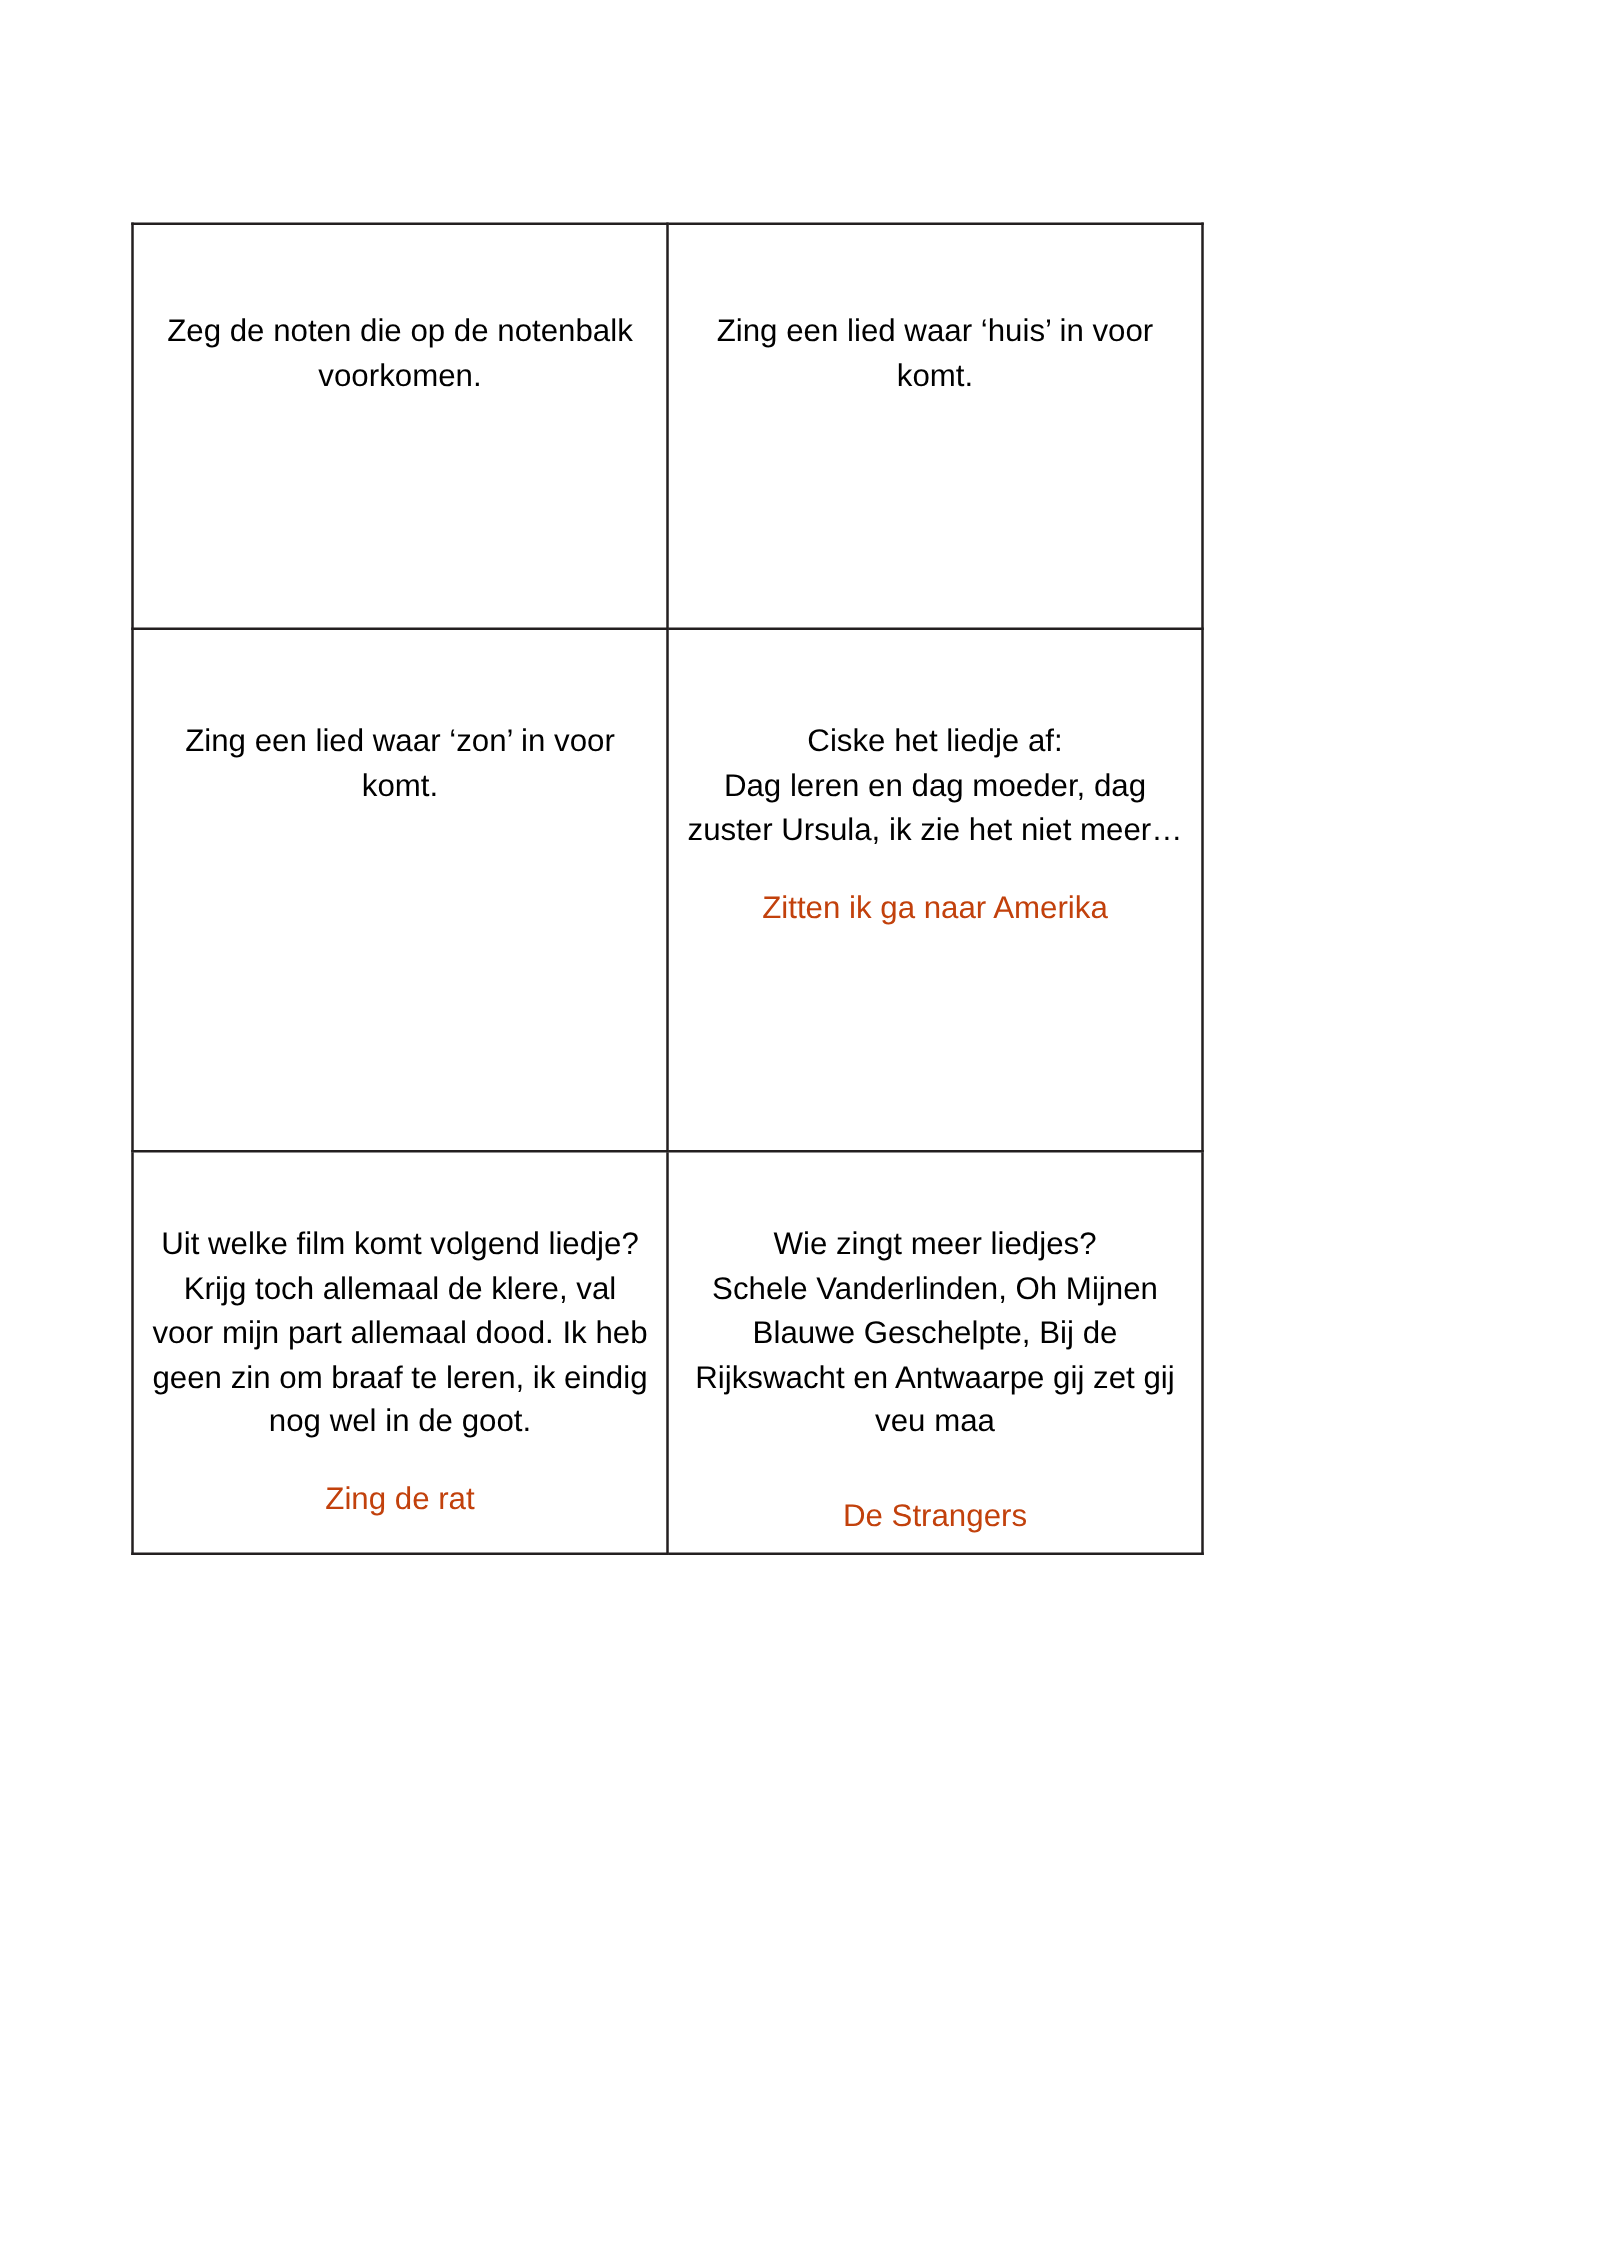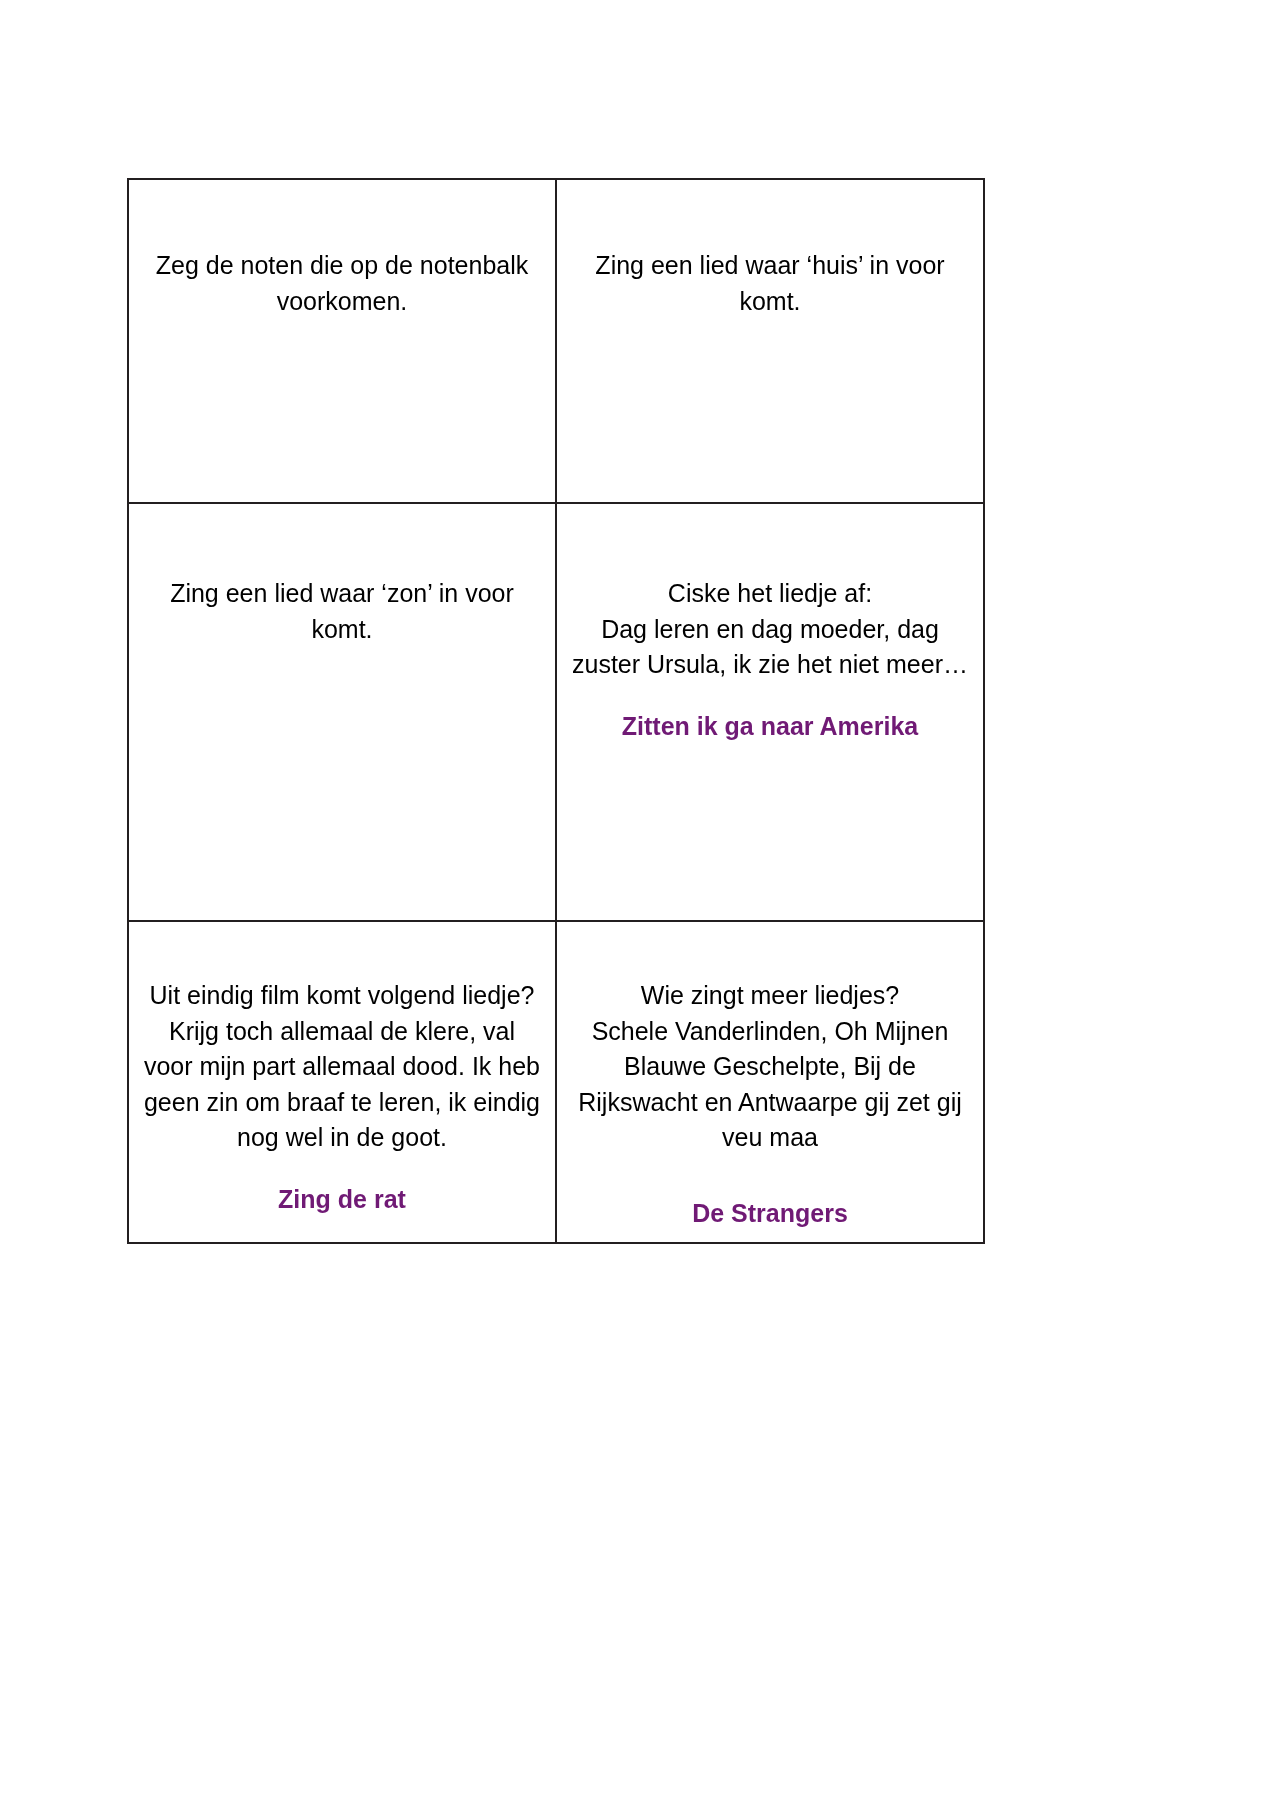--- a/index.html
+++ b/index.html
@@ -27,7 +27,7 @@
 
   .quiz-table {
     position: absolute;
-    left: 127px;
+    left: 105px;
     top: 178px;
     width: 858px;
     border-collapse: collapse;

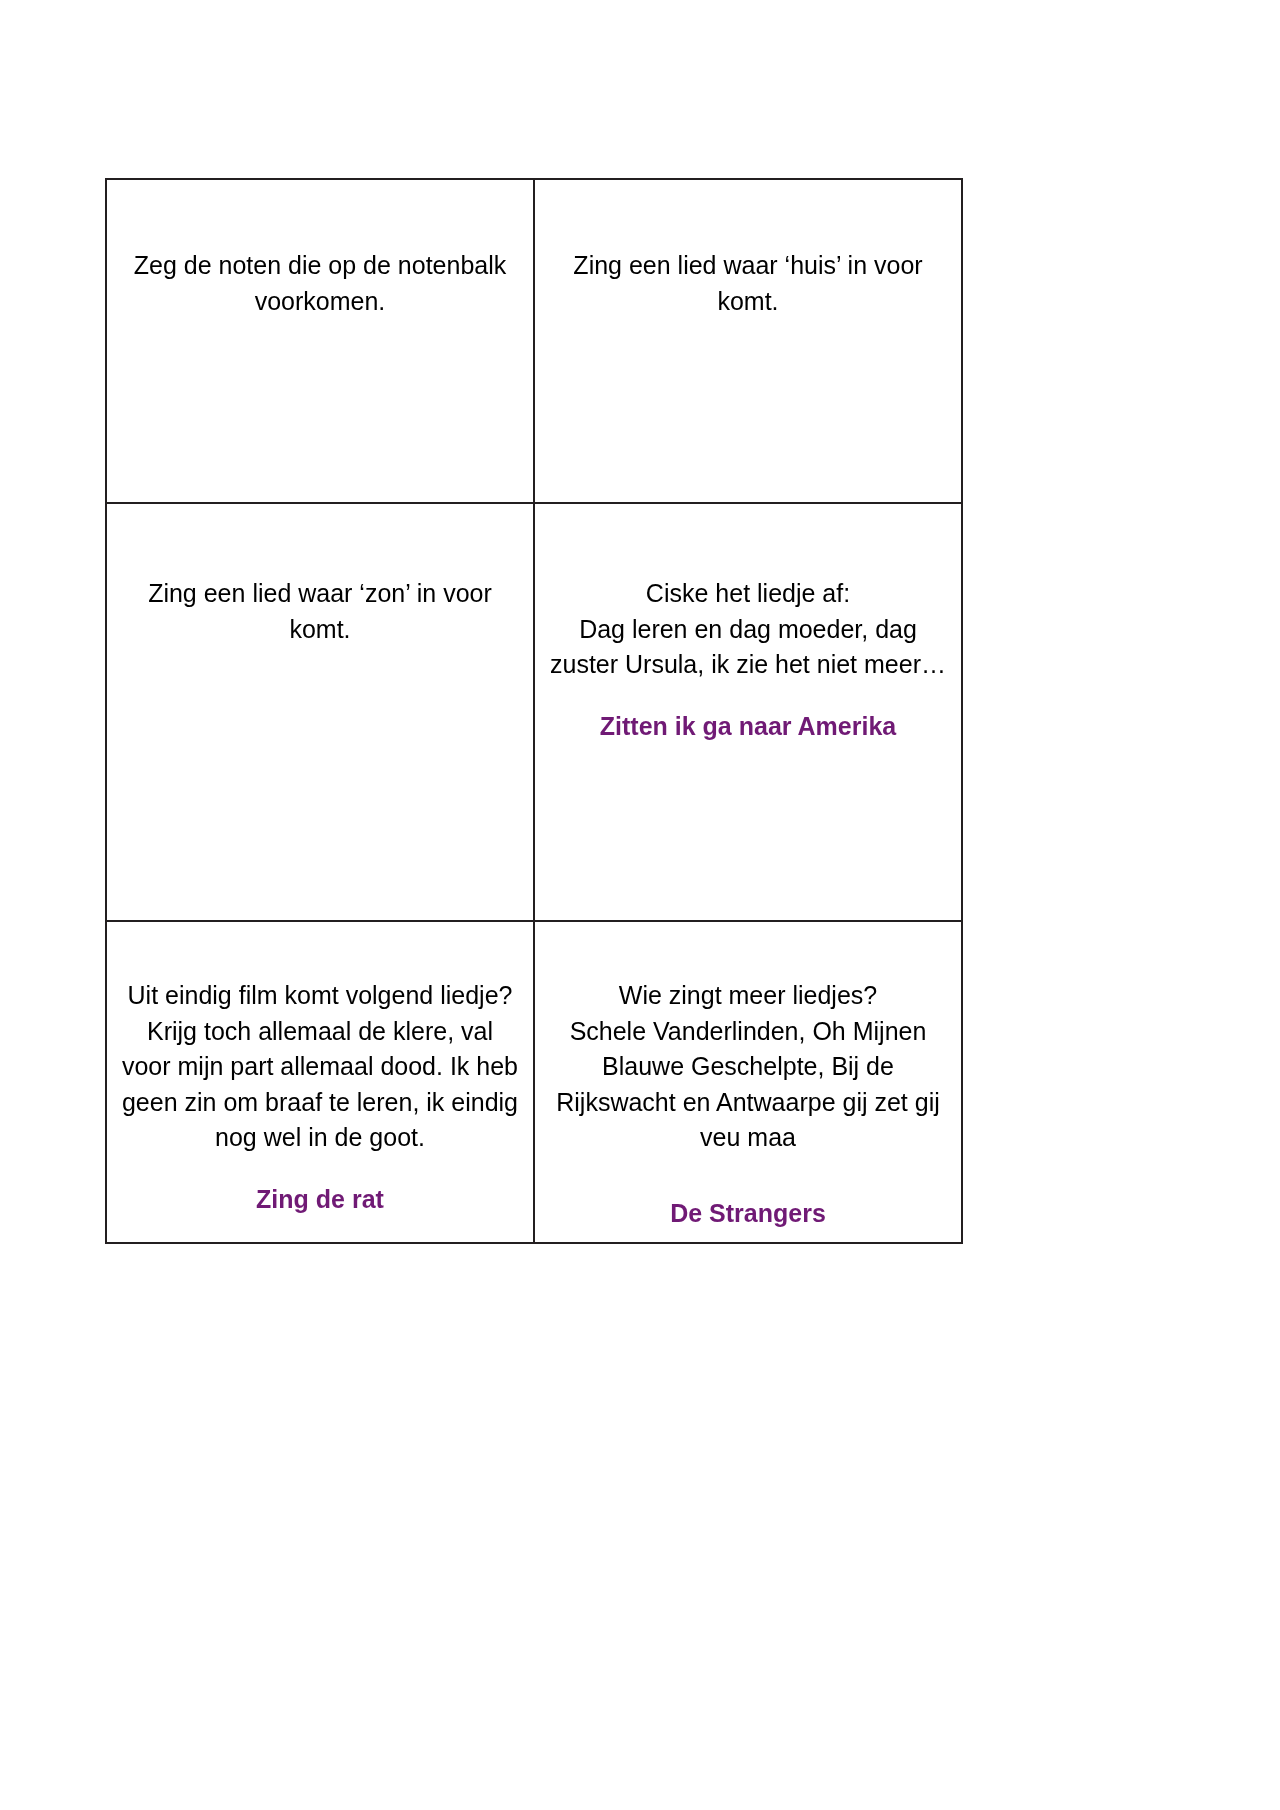--- a/index.html
+++ b/index.html
@@ -65,8 +65,8 @@
     text-align: center;
     font-size: 25px;
     line-height: 1.42;
-    font-weight: bold;
-    color: #701a75;
+    font-weight: normal;
+    color: #c2410c;
     font-family: "Liberation Sans", sans-serif;
   }
 

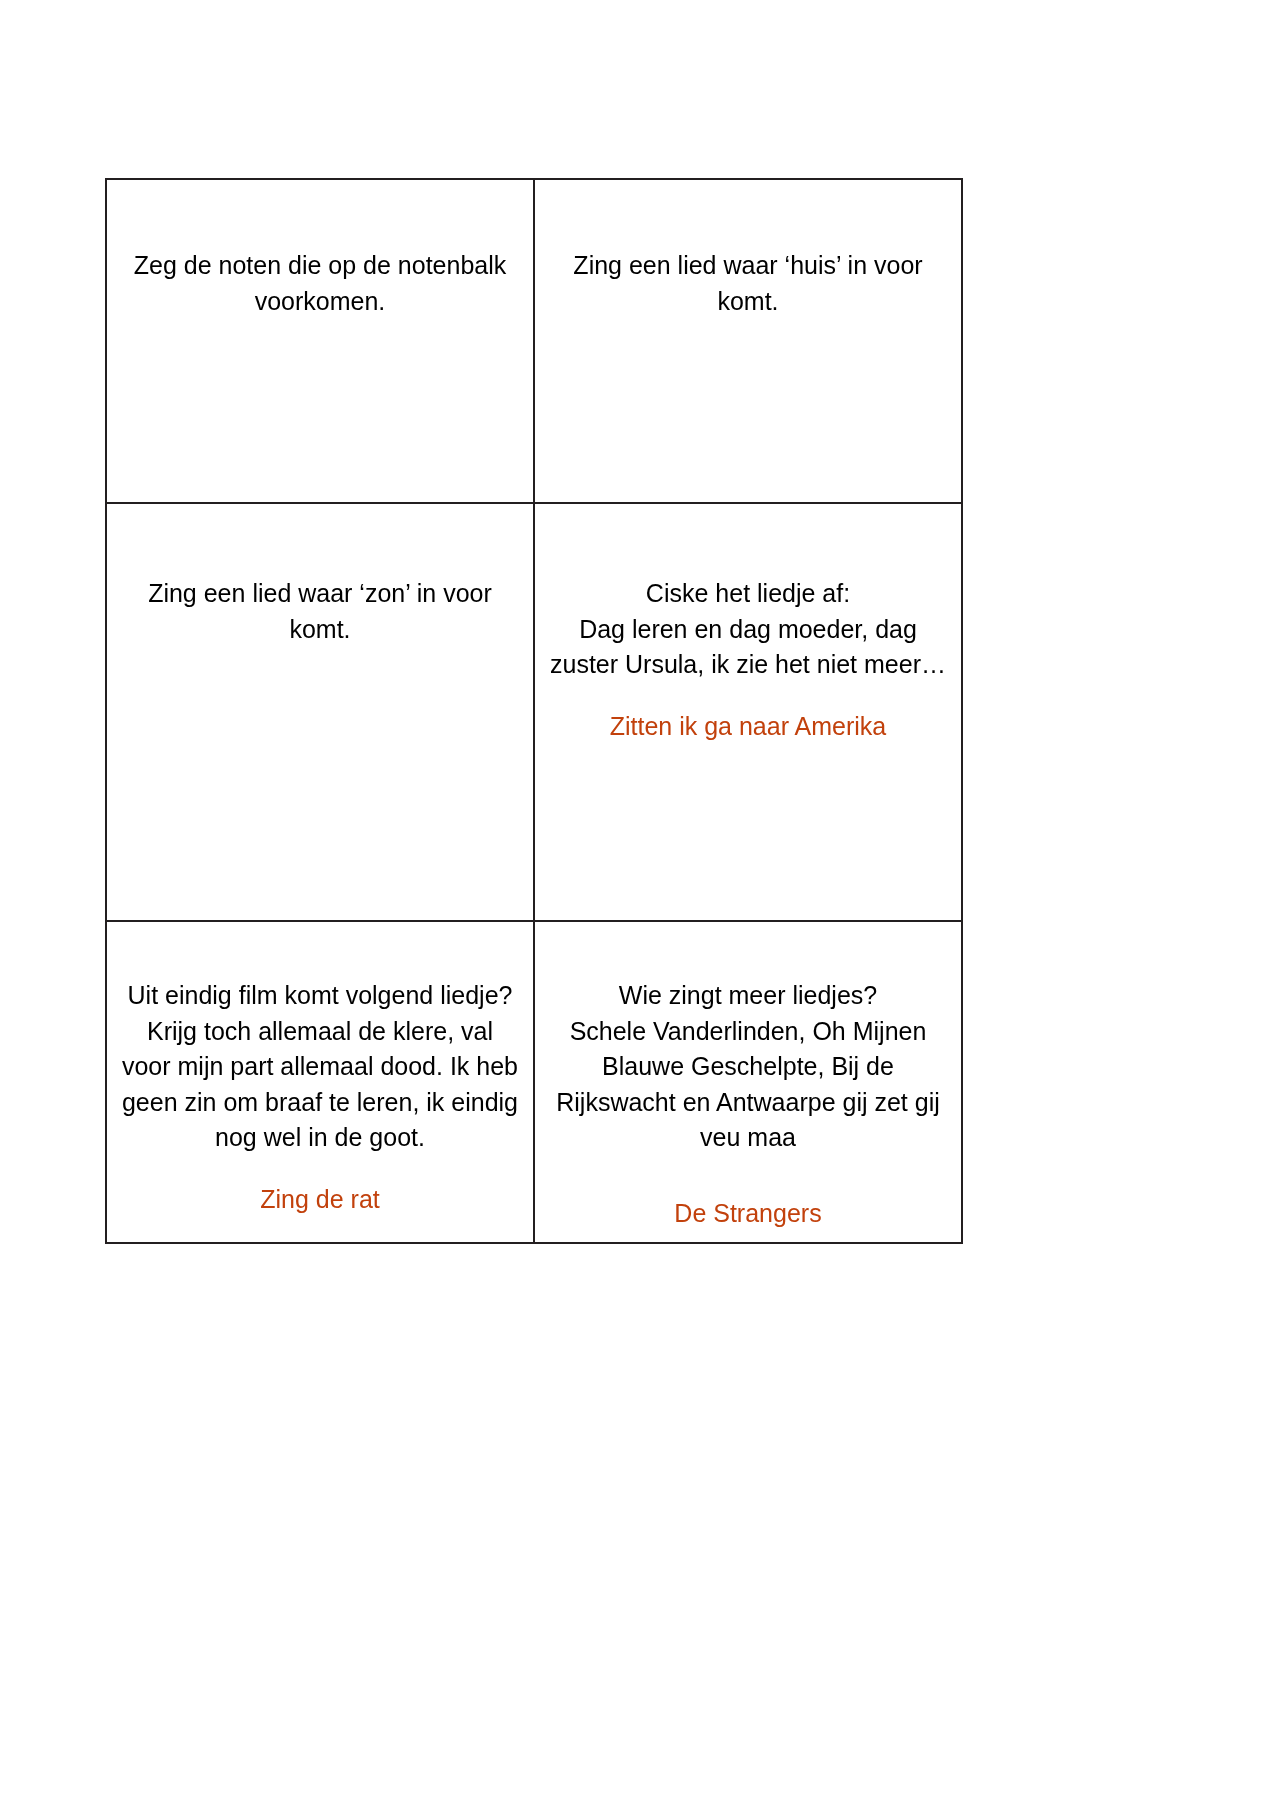--- a/index.html
+++ b/index.html
@@ -113,7 +113,7 @@
       <tr class="row-3">
         <td>
           <div class="cell-inner">
-            <p class="prompt">Uit eindig film komt volgend liedje?</p>
+            <p class="prompt">Uit welke film komt volgend liedje?</p>
             <p class="prompt">Krijg toch allemaal de klere, val voor mijn part allemaal dood. Ik heb geen zin om braaf te leren, ik eindig nog wel in de goot.</p>
             <div class="gap-small"></div>
             <p class="answer">Zing de rat</p>

